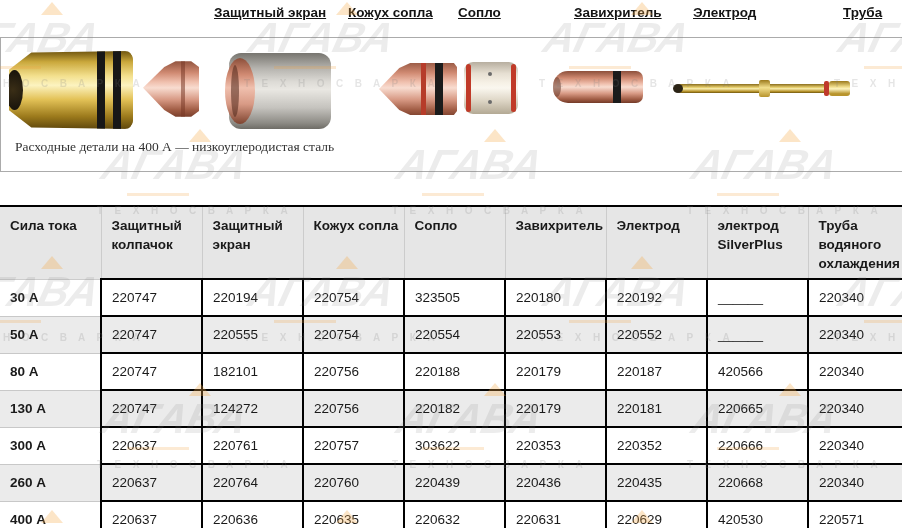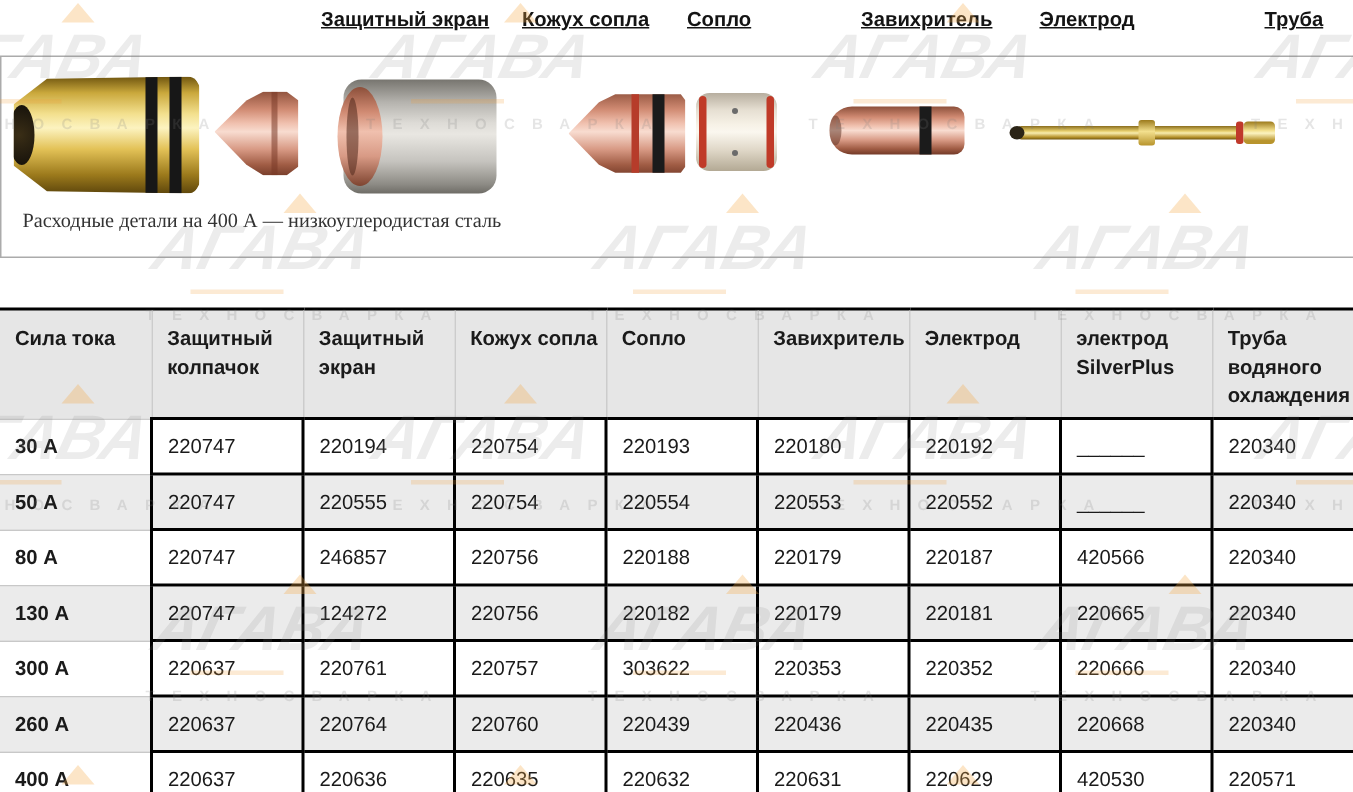--- a/index.html
+++ b/index.html
@@ -161,7 +161,7 @@
           <td>220747</td>
           <td>220194</td>
           <td>220754</td>
-          <td>220193</td>
+          <td>323505</td>
           <td>220180</td>
           <td>220192</td>
           <td>______</td>

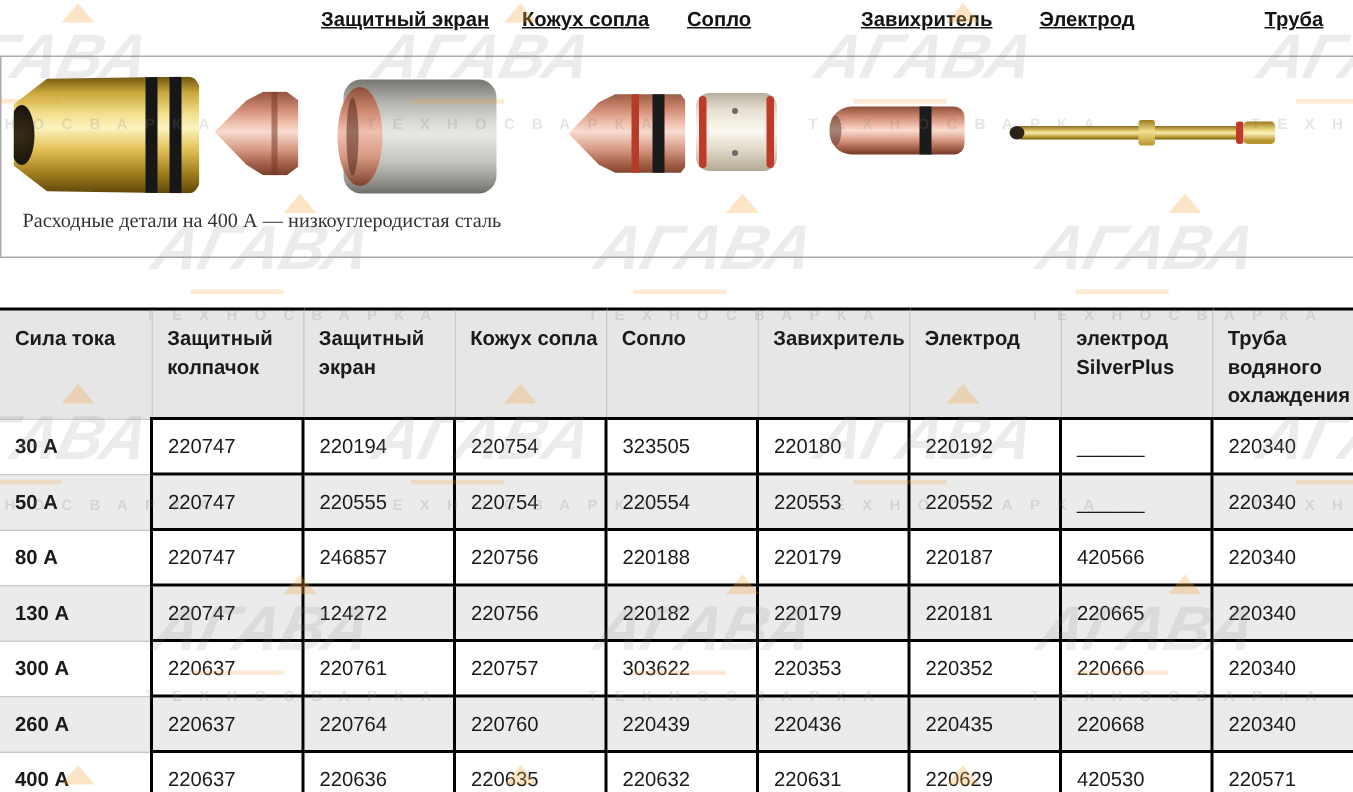--- a/index.html
+++ b/index.html
@@ -181,7 +181,7 @@
         <tr class="odd">
           <td class="cur">80 А</td>
           <td>220747</td>
-          <td>246857</td>
+          <td>182101</td>
           <td>220756</td>
           <td>220188</td>
           <td>220179</td>

